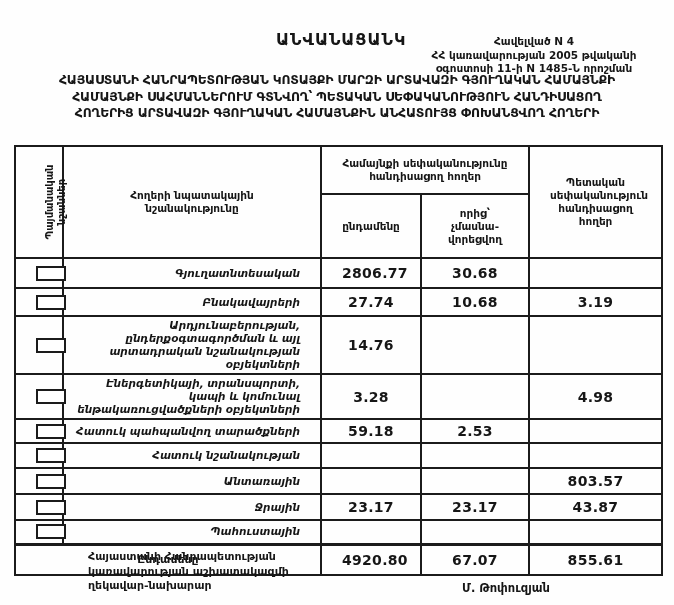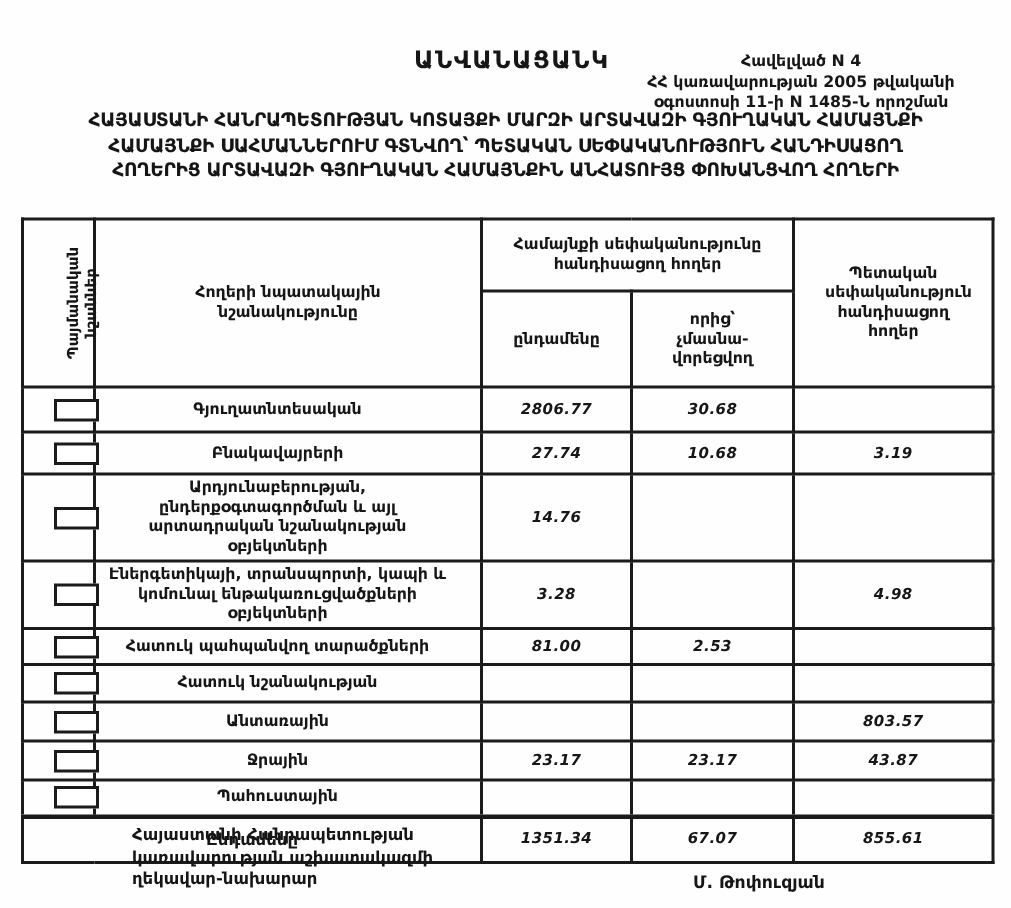--- a/index.html
+++ b/index.html
@@ -55,7 +55,7 @@
     width:92px; text-align:center;
     font-size:10px; line-height:12px;
   }
-  td.name-cell { text-align:center; padding-left:6px; line-height:13px; }
+  td.name-cell { text-align:right; padding-left:6px; line-height:13px;font-style:italic; }
   td.num-cell  { text-align:center; font-size:10px; letter-spacing:0.3px;font-style:italic; }
   td.sign-cell { text-align:center; }
   .cbox {

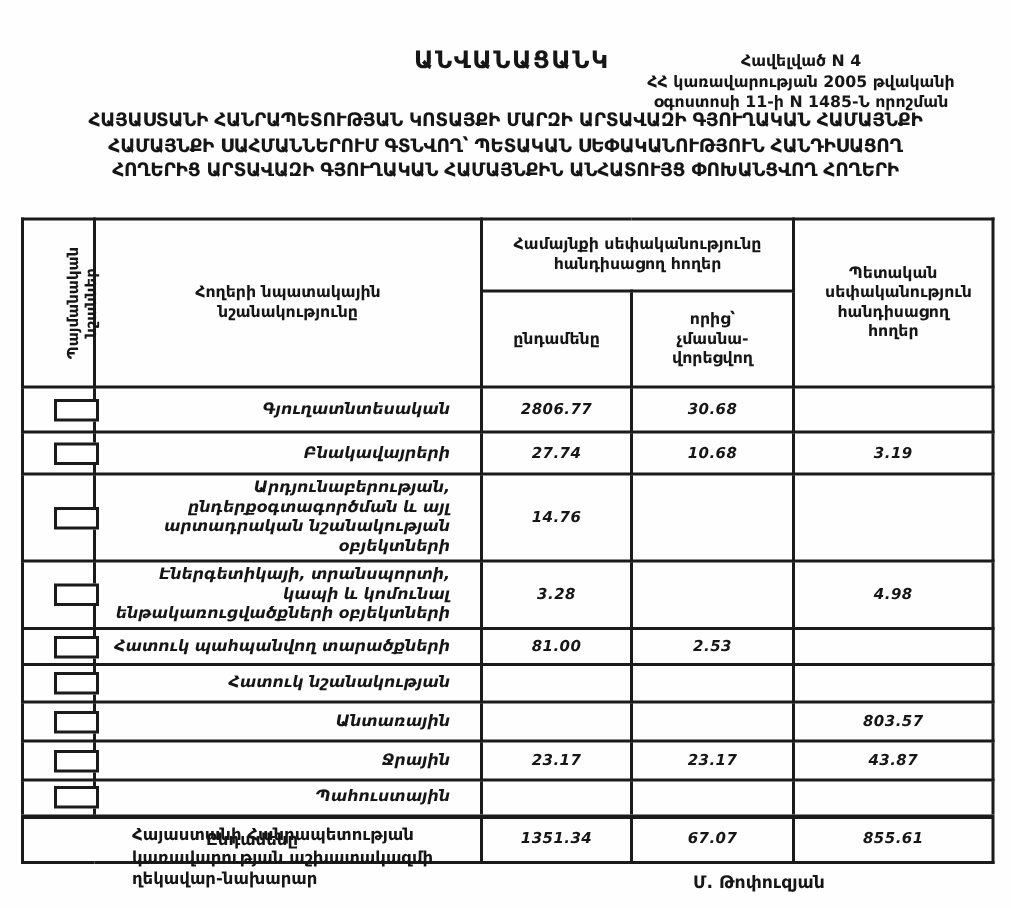--- a/index.html
+++ b/index.html
@@ -56,7 +56,7 @@
     font-size:10px; line-height:12px;
   }
   td.name-cell { text-align:right; padding-left:6px; line-height:13px;font-style:italic; }
-  td.num-cell  { text-align:center; font-size:10px; letter-spacing:0.3px;font-style:italic; }
+  td.num-cell  { text-align:center; font-size:14px; letter-spacing:0.3px; }
   td.sign-cell { text-align:center; }
   .cbox {
     display:inline-block; width:30px; height:15px;

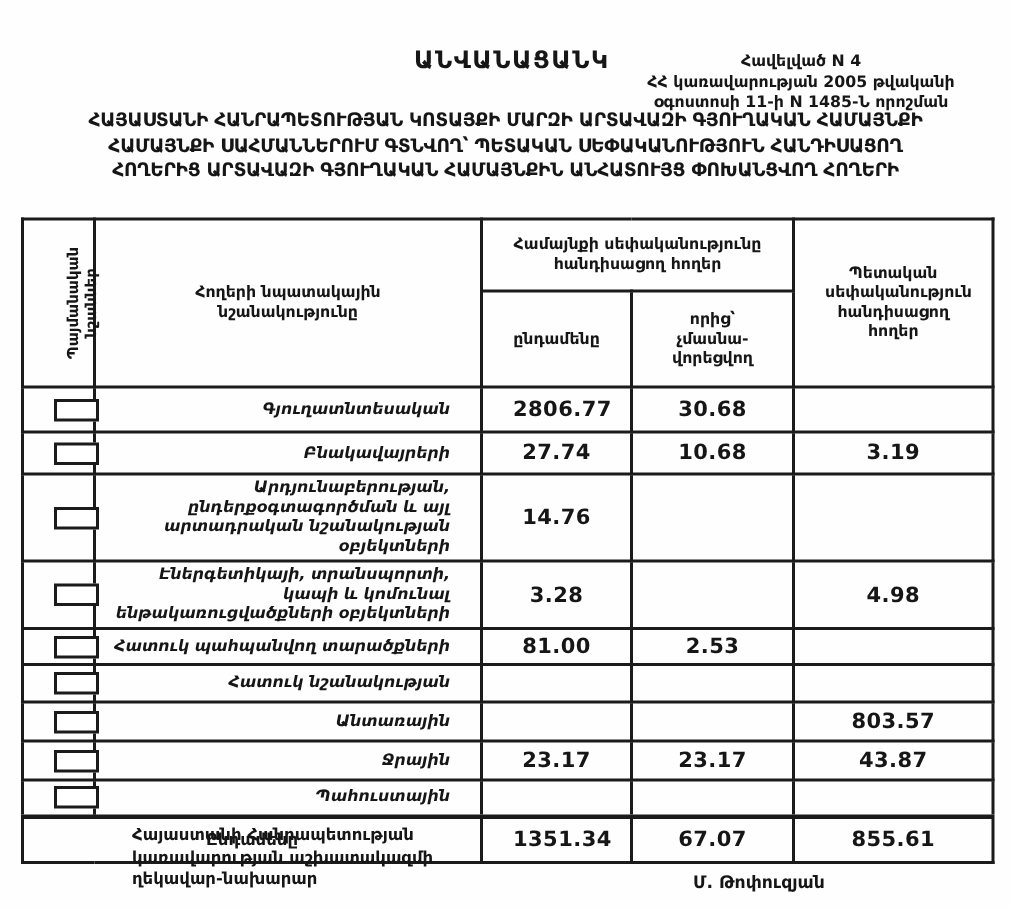--- a/index.html
+++ b/index.html
@@ -157,7 +157,7 @@
     <tr>
       <td class="sign-cell"><span class="cbox"></span></td>
       <td class="name-cell">Հատուկ պահպանվող տարածքների</td>
-      <td class="num-cell">81.00</td>
+      <td class="num-cell">59.18</td>
       <td class="num-cell">2.53</td>
       <td class="num-cell"></td>
     </tr>

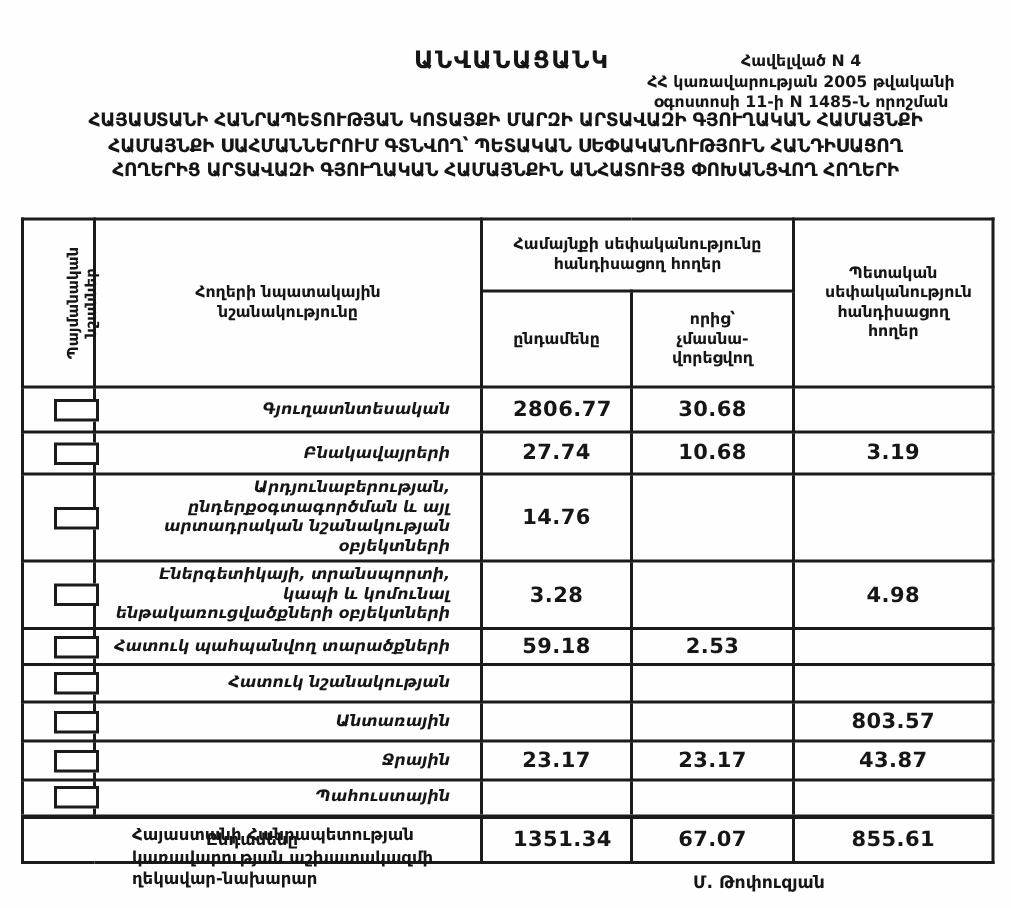--- a/index.html
+++ b/index.html
@@ -193,7 +193,7 @@
   <tfoot>
     <tr>
       <td colspan="2" class="total-label">Ընդամենը</td>
-      <td class="num-cell">1351.34</td>
+      <td class="num-cell">4920.80</td>
       <td class="num-cell">67.07</td>
       <td class="num-cell">855.61</td>
     </tr>

